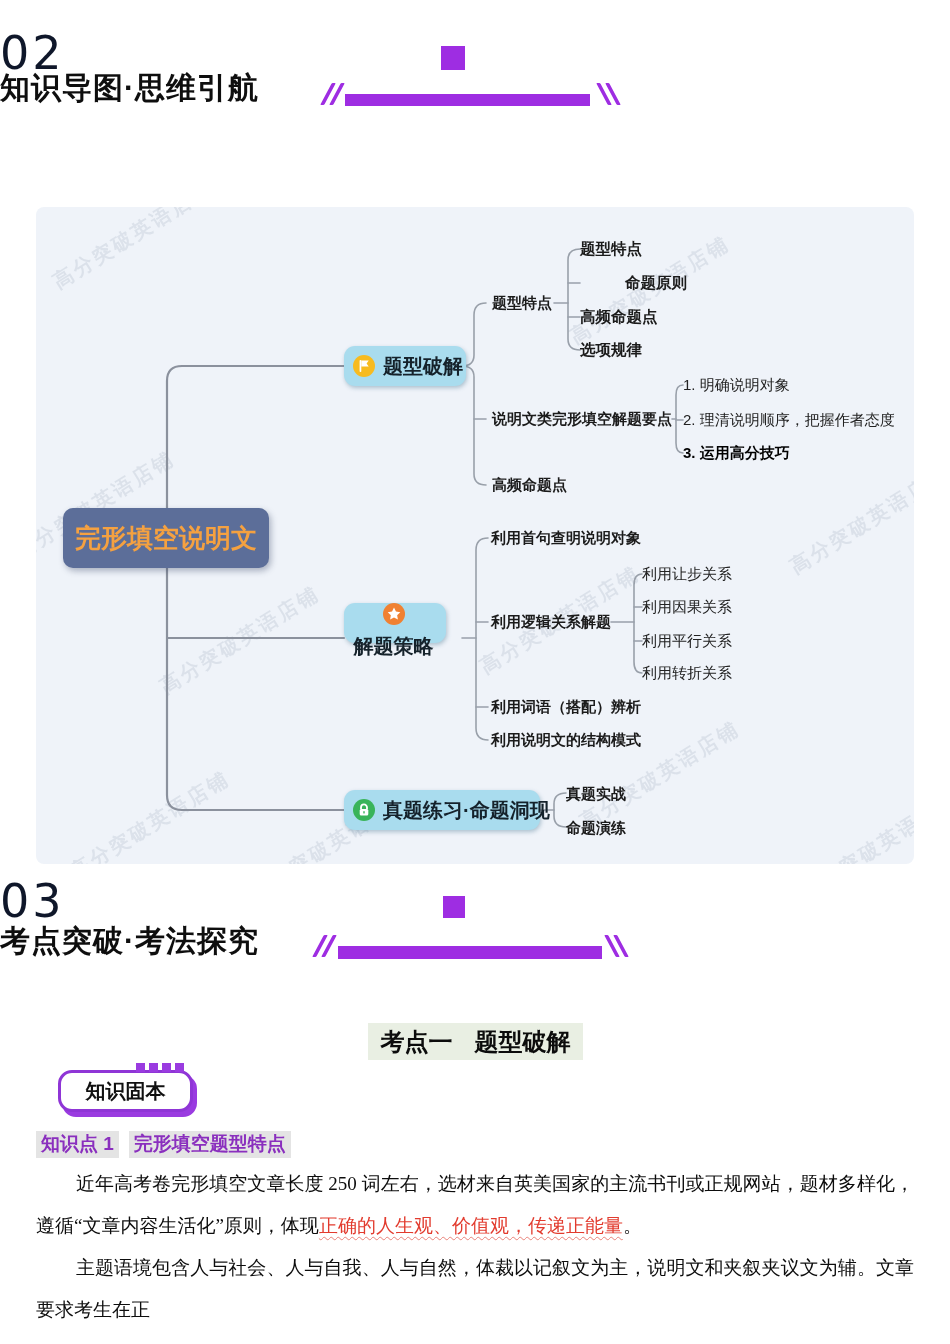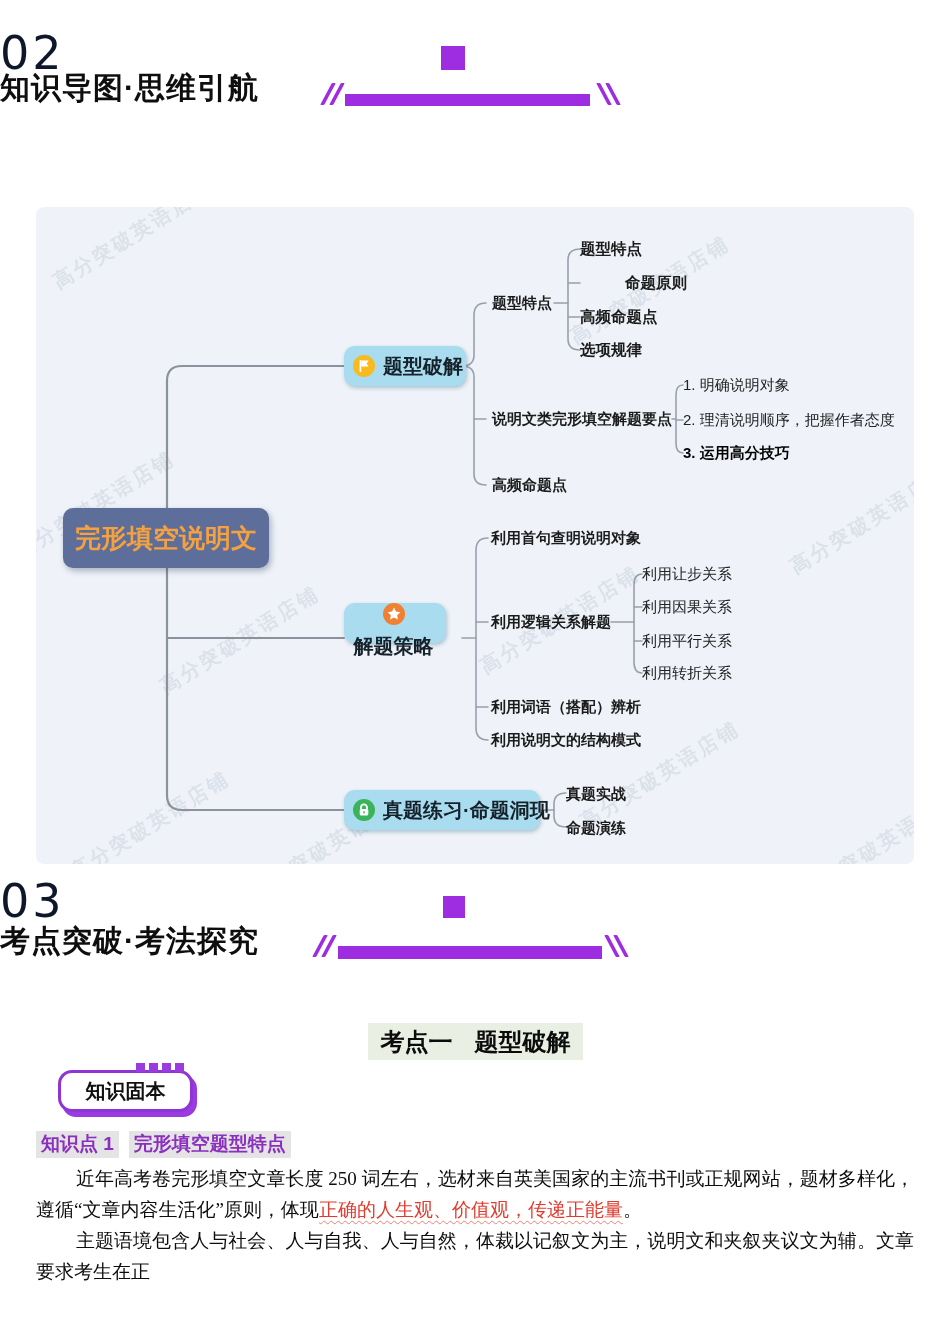--- a/index.html
+++ b/index.html
@@ -89,7 +89,7 @@
   
   .bodytext{
     position:absolute;left:36px;top:1163px;width:878px;
-    font-family:"Liberation Serif",serif;font-size:19px;line-height:31px;color:#0d0d0d;
+    font-family:"Liberation Serif",serif;font-size:19px;line-height:42px;color:#0d0d0d;
     text-align:justify;
   }
   .bodytext p{text-indent:2.1em;margin:0;}

